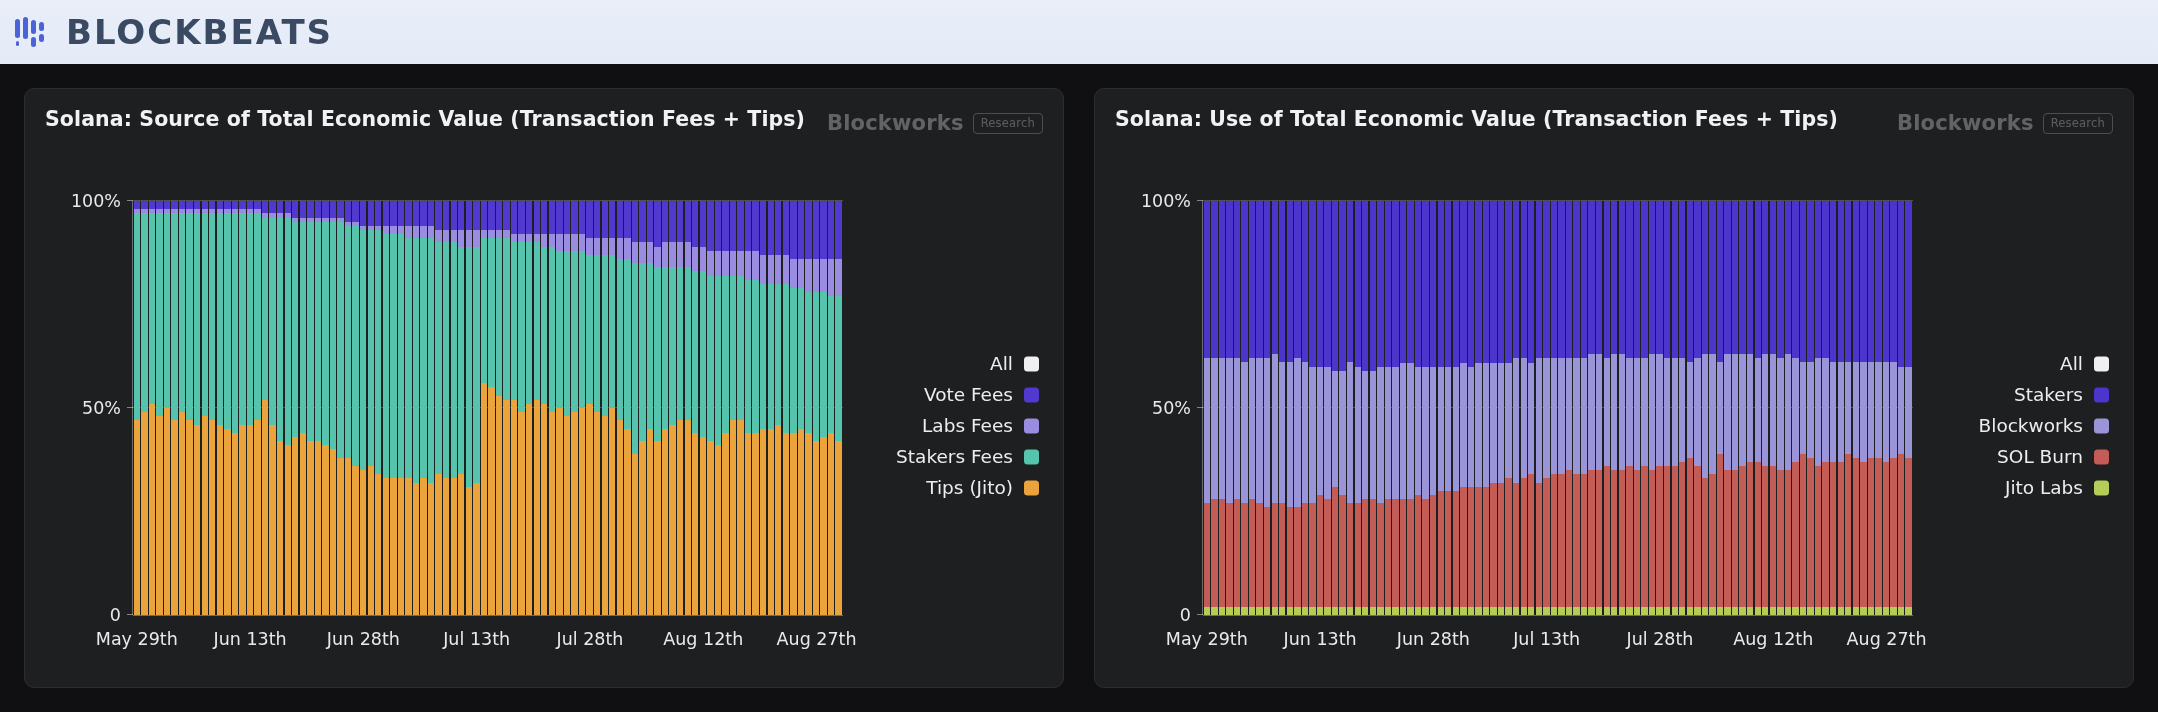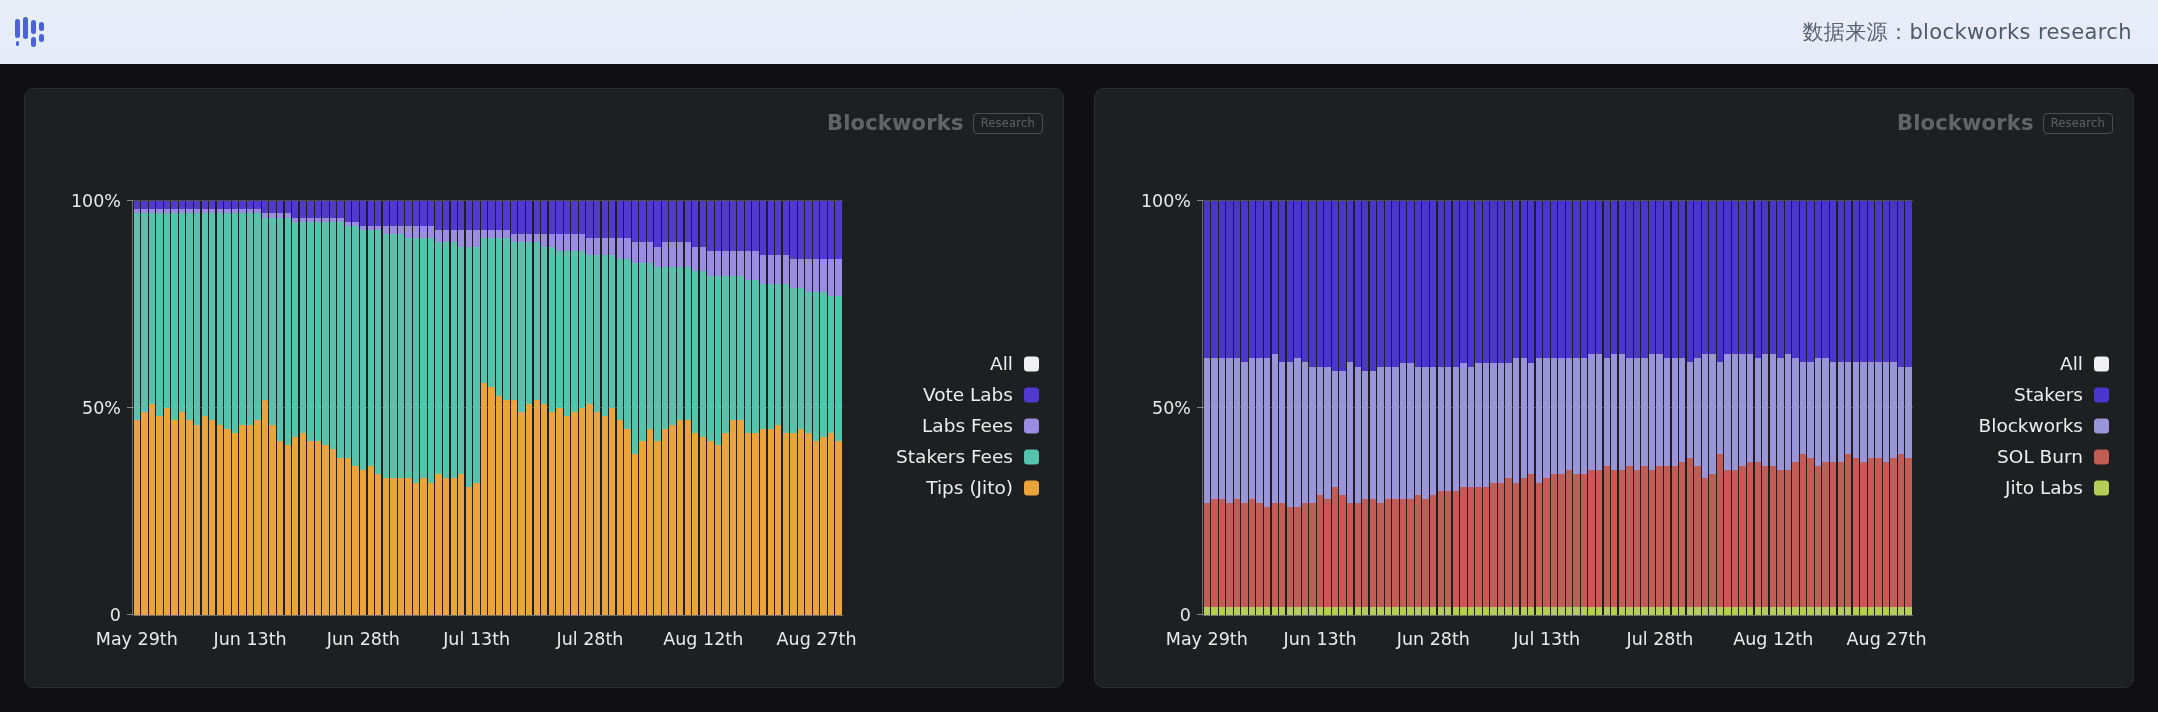--- a/index.html
+++ b/index.html
@@ -159,6 +159,7 @@
       <rect x="25" y="7" width="5" height="9" rx="2.5" fill="#4a63d8"></rect>
       <rect x="25" y="19" width="5" height="8" rx="2.5" fill="#4a63d8"></rect>
     </svg>
+    <span class="brand-word">BLOCKBEATS</span>
   </div>
   <div class="source-note">
     <span class="lbl">数据来源：</span><span class="val">blockworks research</span>

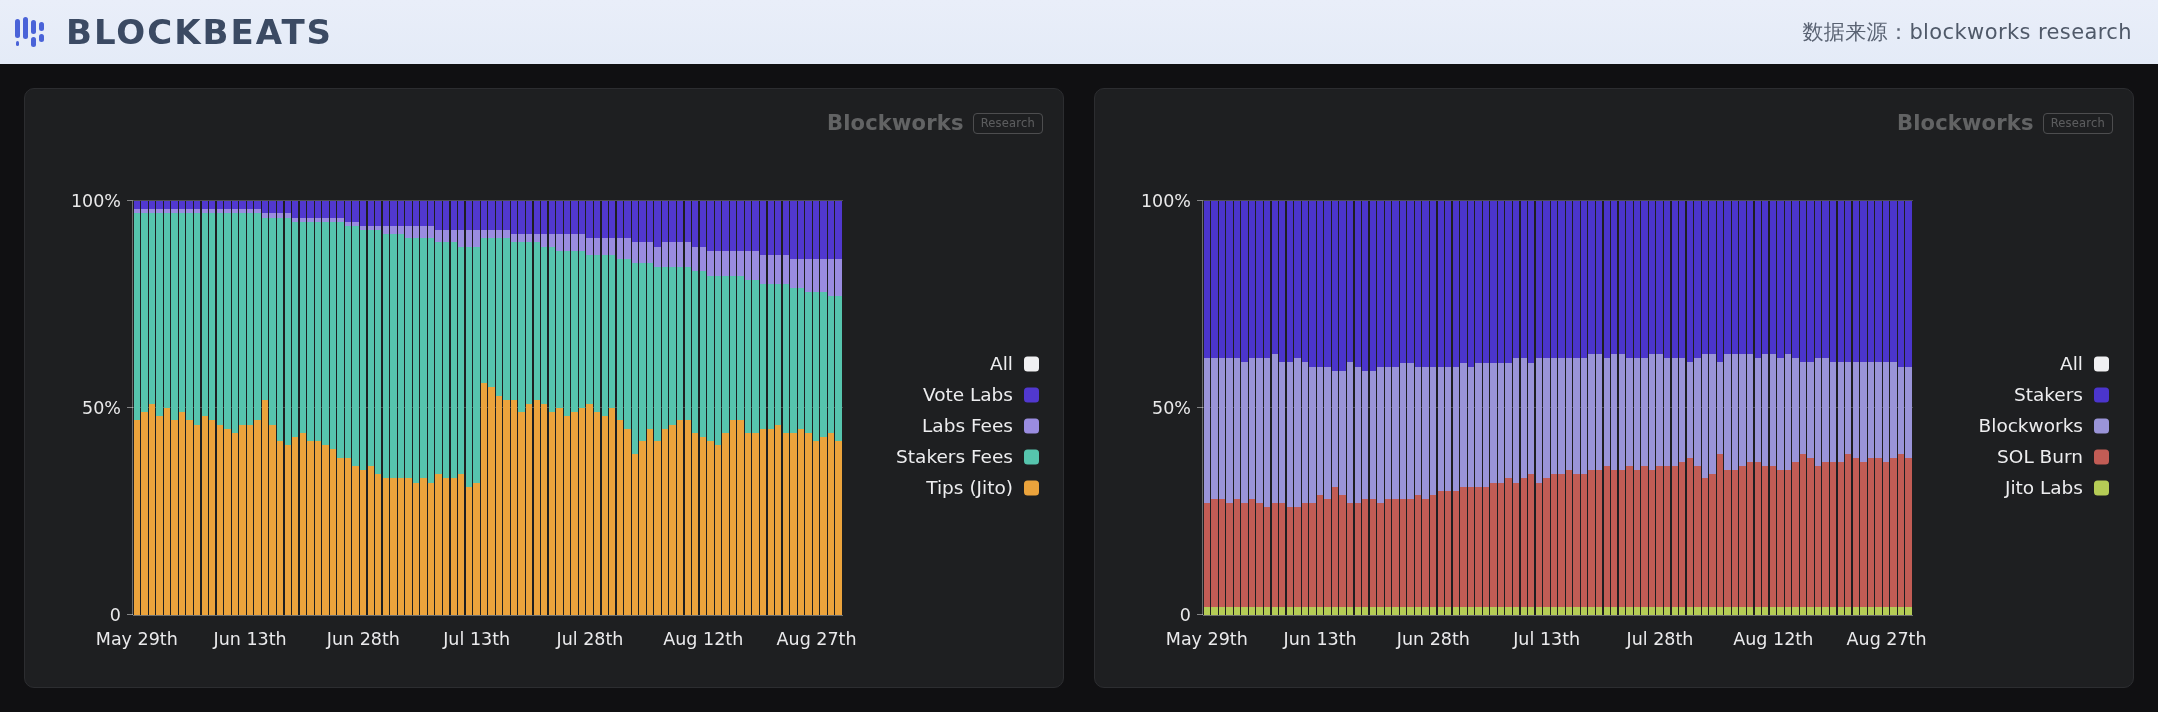--- a/index.html
+++ b/index.html
@@ -160,9 +160,6 @@
       <rect x="25" y="19" width="5" height="8" rx="2.5" fill="#4a63d8"></rect>
     </svg>
     <span class="brand-word">BLOCKBEATS</span>
-  </div>
-  <div class="source-note">
-    <span class="lbl">数据来源：</span><span class="val">blockworks research</span>
   </div>
 </div>
 

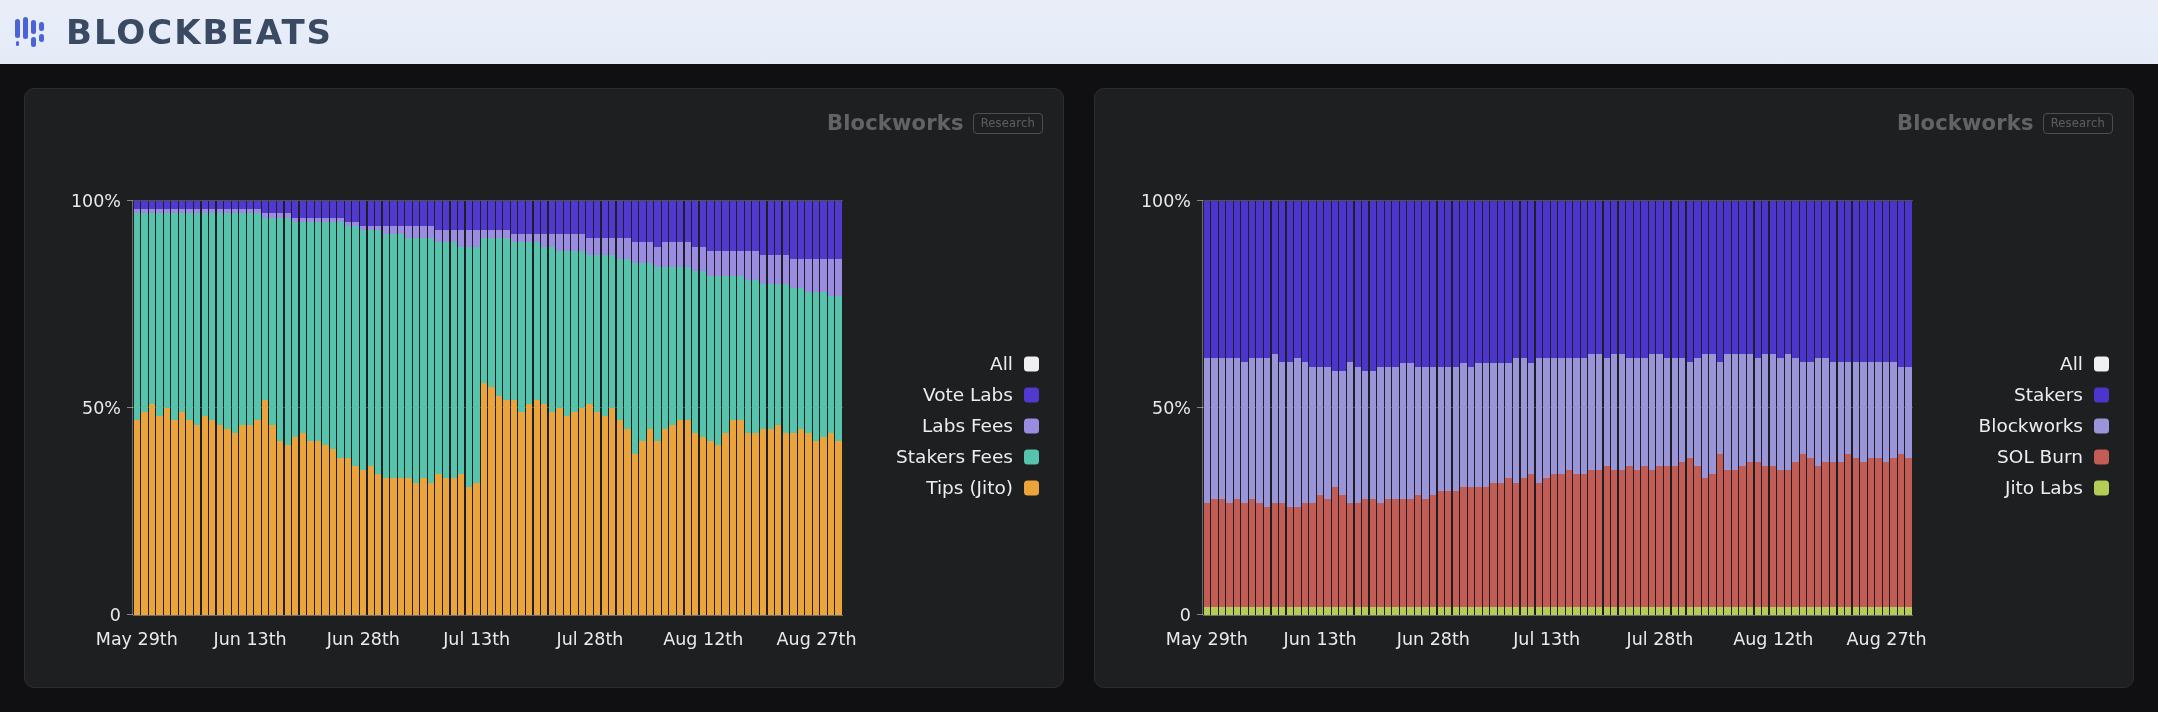--- a/index.html
+++ b/index.html
@@ -171,6 +171,7 @@
         <span class="wm-name">Blockworks</span>
         <span class="wm-badge">Research</span>
       </div>
+      <div class="chart-title">Solana: Source of Total Economic Value (Transaction Fees + Tips)</div>
 
       <div class="plotwrap">
         <div class="plot" id="plot0">

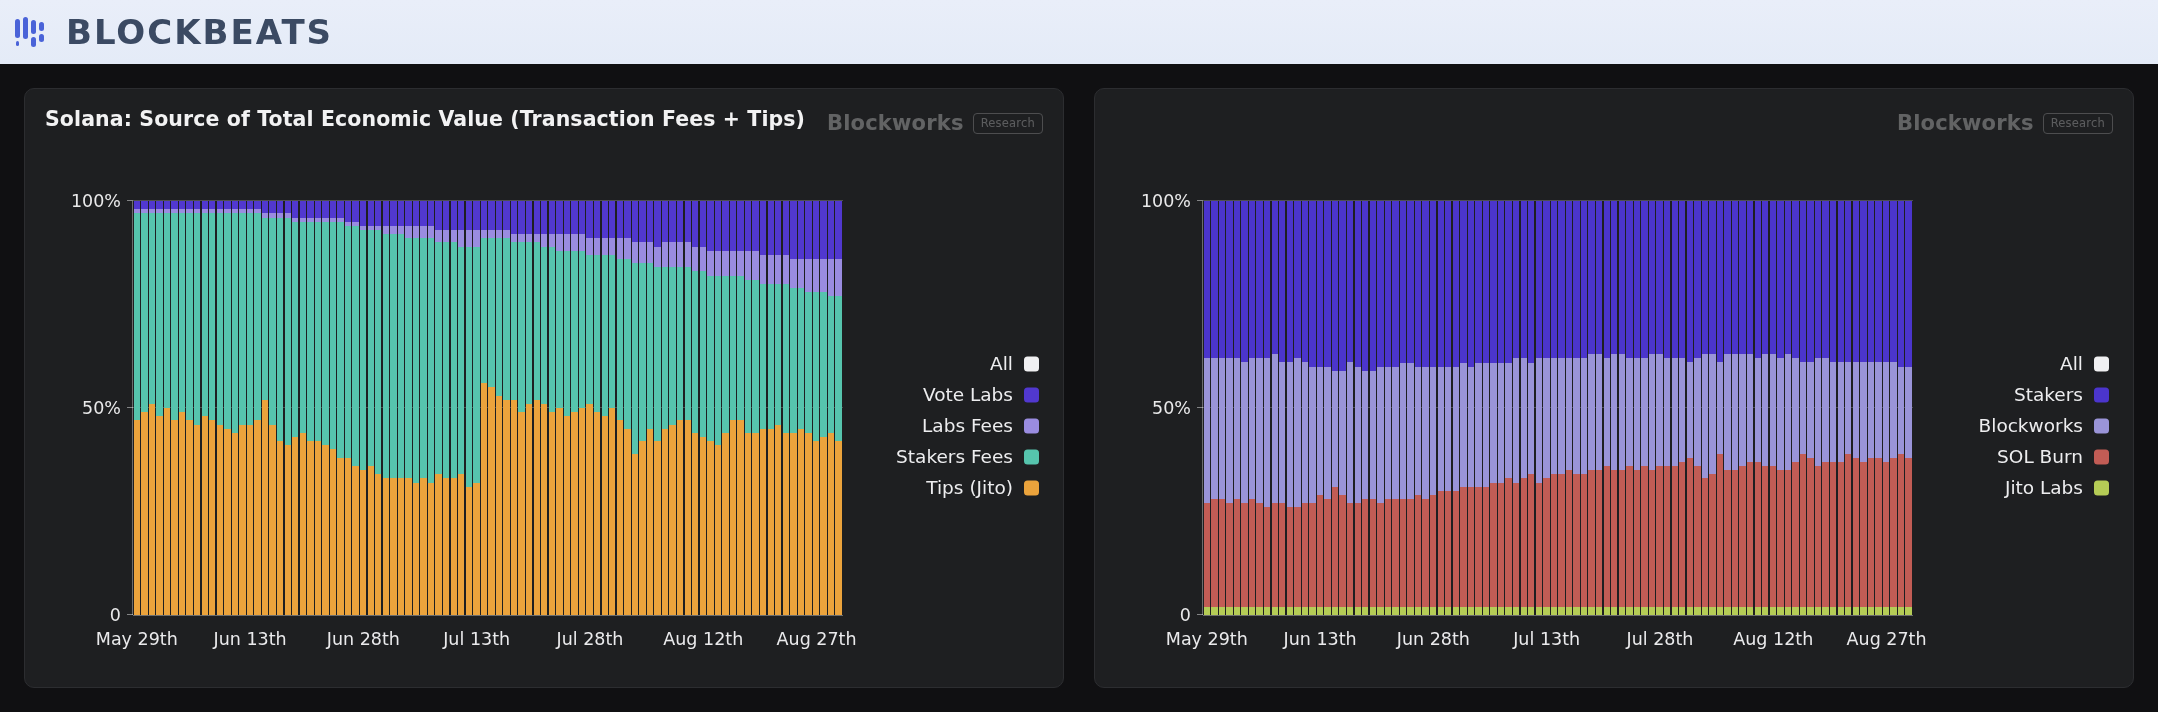--- a/index.html
+++ b/index.html
@@ -793,6 +793,7 @@
         <span class="wm-name">Blockworks</span>
         <span class="wm-badge">Research</span>
       </div>
+      <div class="chart-title">Solana: Use of Total Economic Value (Transaction Fees + Tips)</div>
 
       <div class="plotwrap">
         <div class="plot" id="plot1">

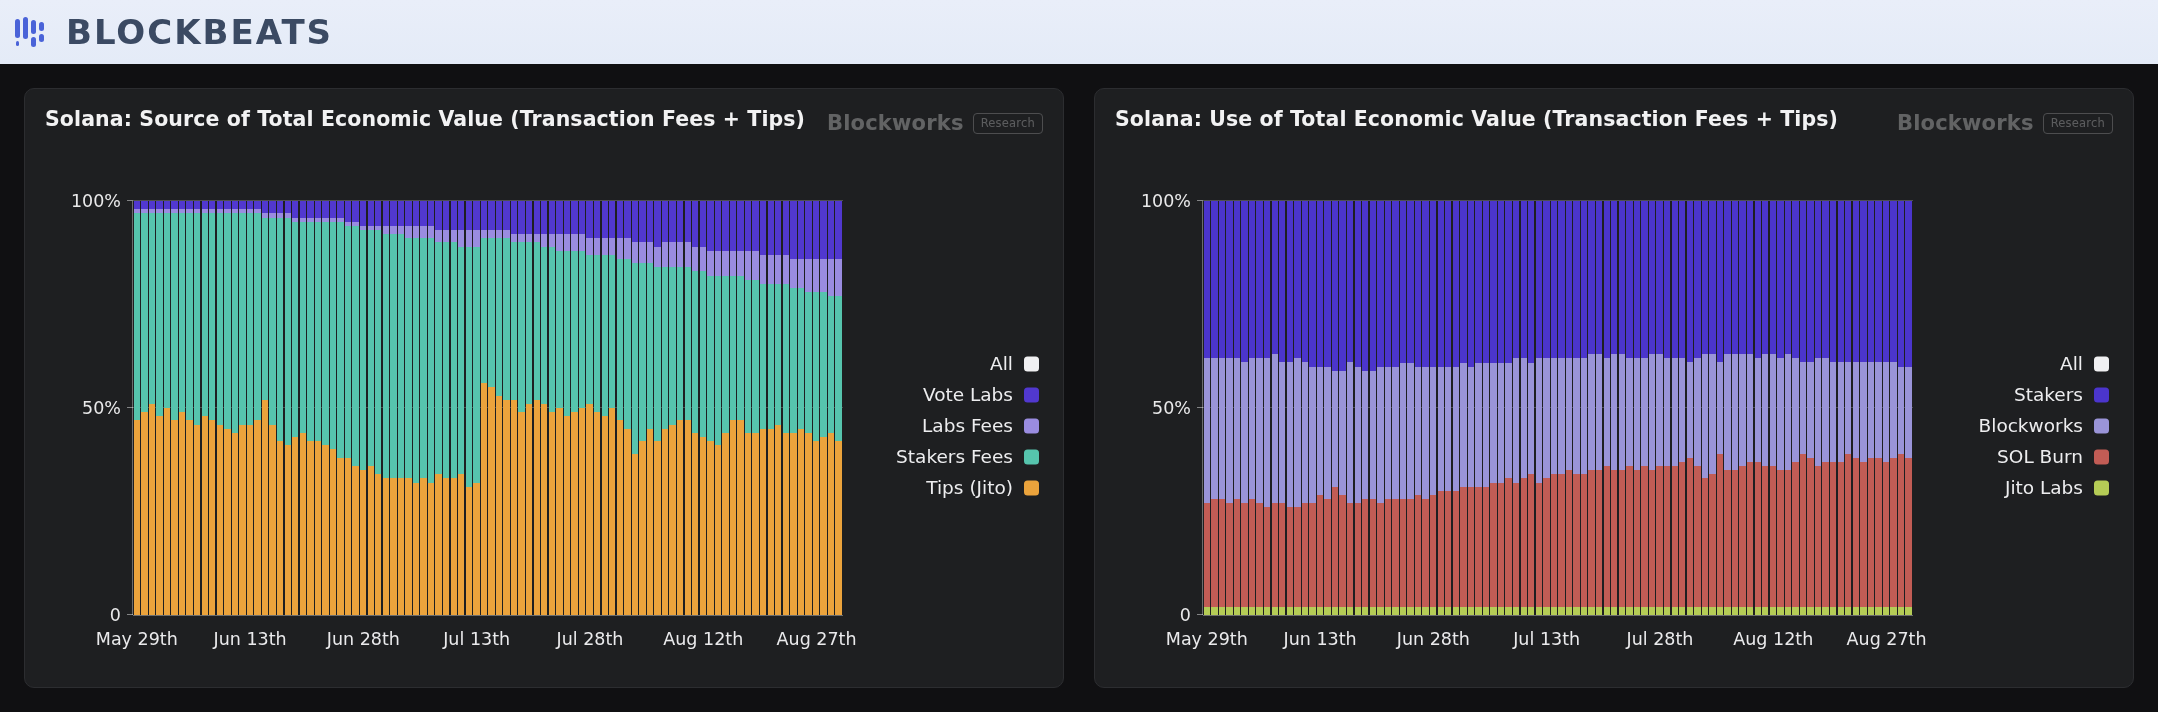--- a/index.html
+++ b/index.html
@@ -767,7 +767,7 @@
               <span class="legend-swatch" style="background: rgb(240, 240, 242);"></span>
             </div>
             <div class="legend-row">
-              <span class="legend-label">Vote Labs</span>
+              <span class="legend-label">Vote Fees</span>
               <span class="legend-swatch" style="background: rgb(81, 56, 207);"></span>
             </div>
             <div class="legend-row">

